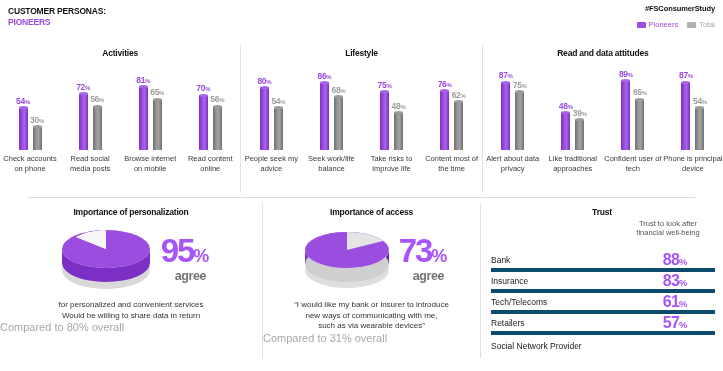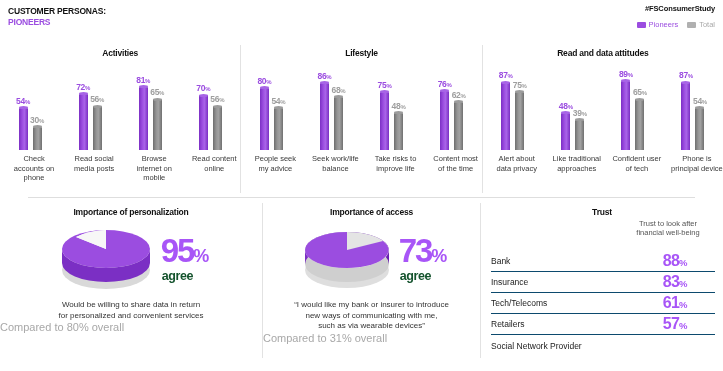--- a/index.html
+++ b/index.html
@@ -55,7 +55,7 @@
   .vlabel.t { color: #9E9E9E; }
   .vlabel .pc { font-size: 6px; }
   .cat {
-    position: absolute; bottom: 0; left: 8px; right: 0; height: 36px;
+    position: absolute; bottom: 0; left: 0; right: 0; height: 36px;
     text-align: center; font-size: 7.5px; line-height: 9.5px; color: #3a3a3a;
   }
 

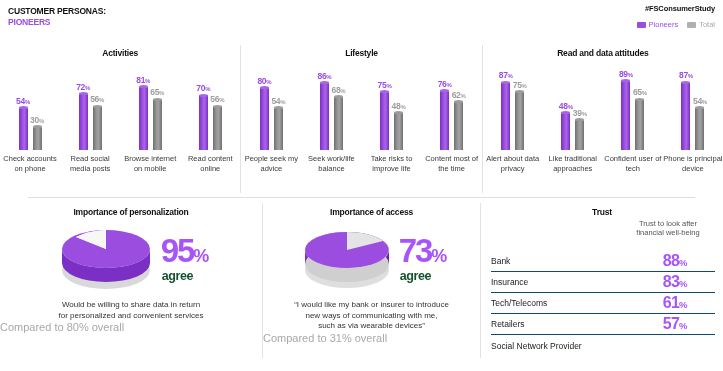--- a/index.html
+++ b/index.html
@@ -89,7 +89,7 @@
   }
   .trust-rows { position: absolute; left: 10px; right: 8px; top: 48px; }
   .trow { display: flex; align-items: center; justify-content: space-between;
-          height: 21px; border-bottom: 1px solid #0c4a6e; }
+          height: 21px; border-bottom: 4px solid #0c4a6e; }
   .trow:last-child { border-bottom: none; }
   .tname { font-size: 8.5px; color: #222; }
   .tval { font-size: 16px; font-weight: bold; color: #A855F7; letter-spacing: -0.8px;

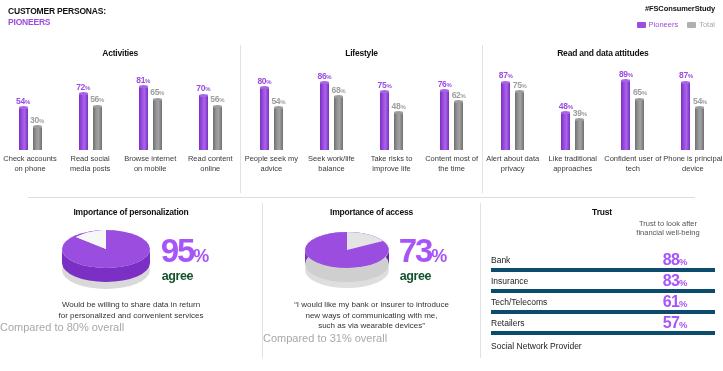--- a/index.html
+++ b/index.html
@@ -76,8 +76,8 @@
   .big-num { margin-left: 2px; line-height: 1; }
   .big-pct { font-size: 33px; font-weight: bold; color: #A855F7; letter-spacing: -2px; line-height: 30px; }
   .big-pct .sym { font-size: 18px; letter-spacing: -1px; }
-  .agree { font-size: 12.5px; font-weight: bold; color: #14532d; letter-spacing: -0.4px;
-           margin-top: -1px; margin-left: 1px; }
+  .agree { font-size: 12.5px; font-weight: bold; color: #737373; letter-spacing: -0.4px;
+           margin-top: -1px; margin-left: 14px; }
 
   .cap { text-align: center; font-size: 8px; line-height: 10.5px; color: #333; margin-top: 5px; padding: 0 12px; }
   .cap-sub { text-align: left; font-size: 11px; line-height: 10.5px; color: #a8a8a8; margin-top: 1px; }

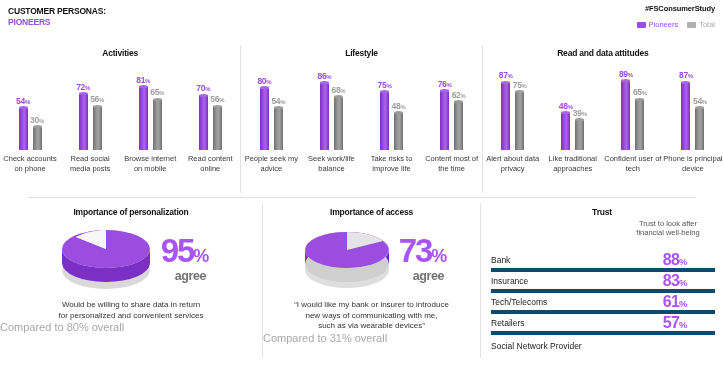--- a/index.html
+++ b/index.html
@@ -342,8 +342,8 @@
         </div>
       </div>
       <div class="cap">
+        <div>for personalized and convenient services</div>
         <div>Would be willing to share data in return</div>
-        <div>for personalized and convenient services</div>
       </div>
       <div class="cap-sub">Compared to 80% overall</div>
     </div>

